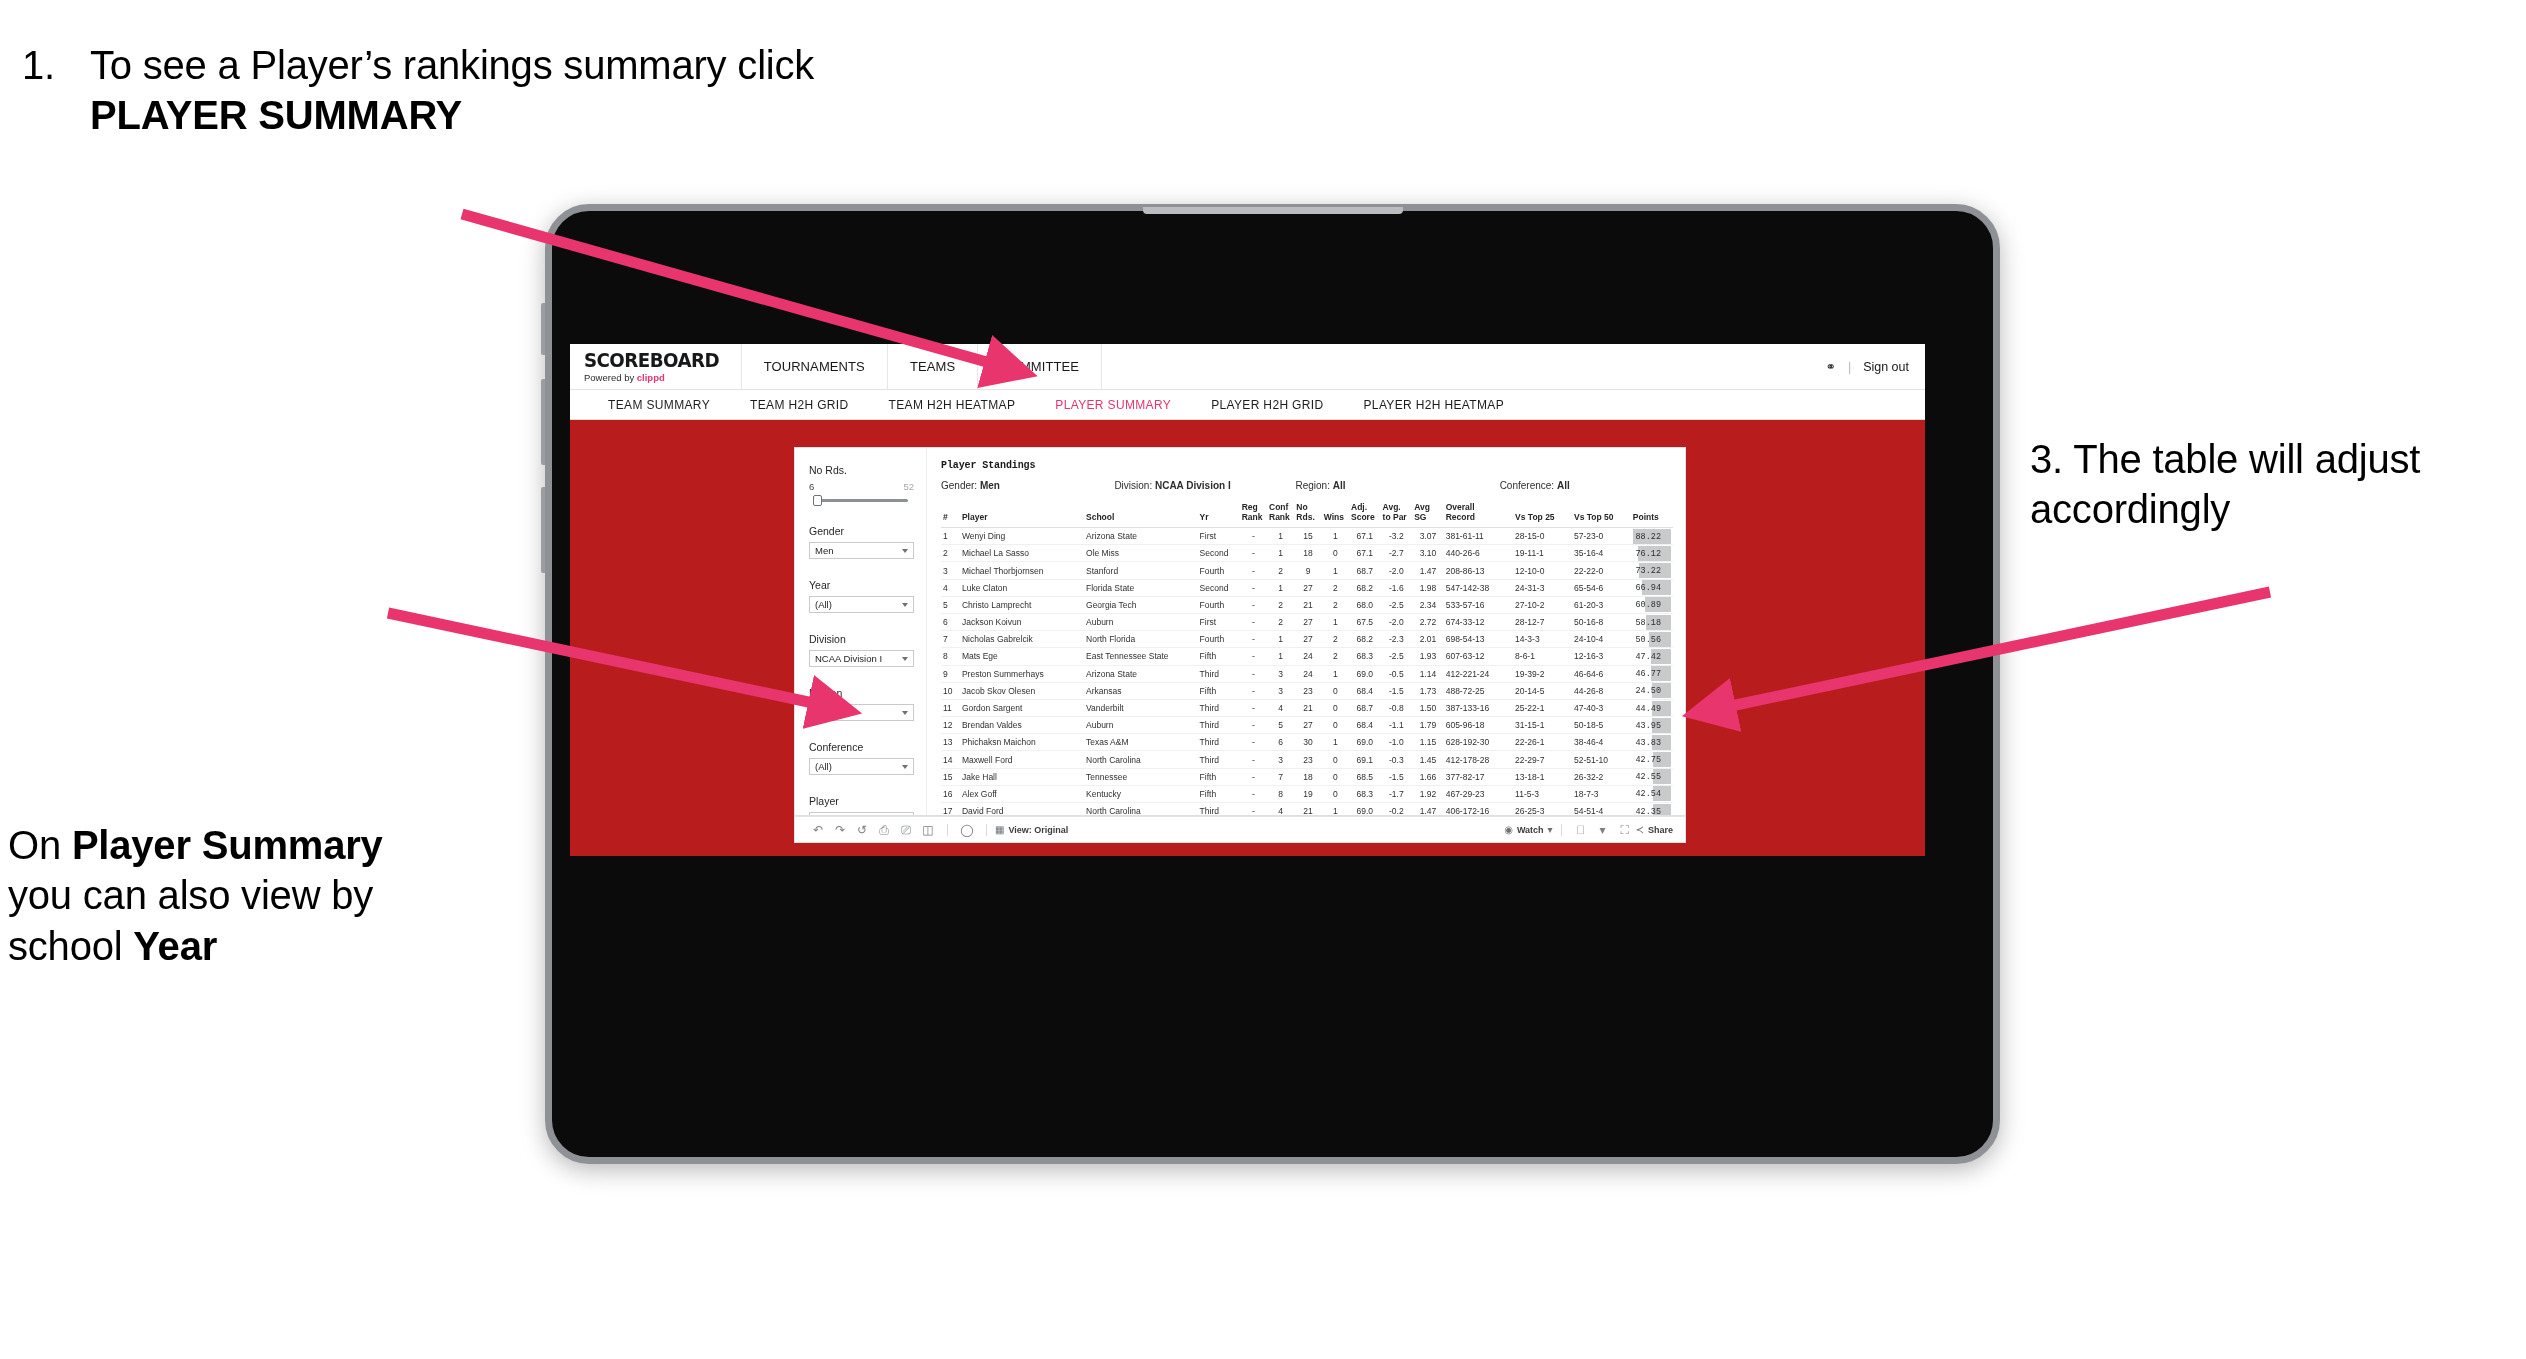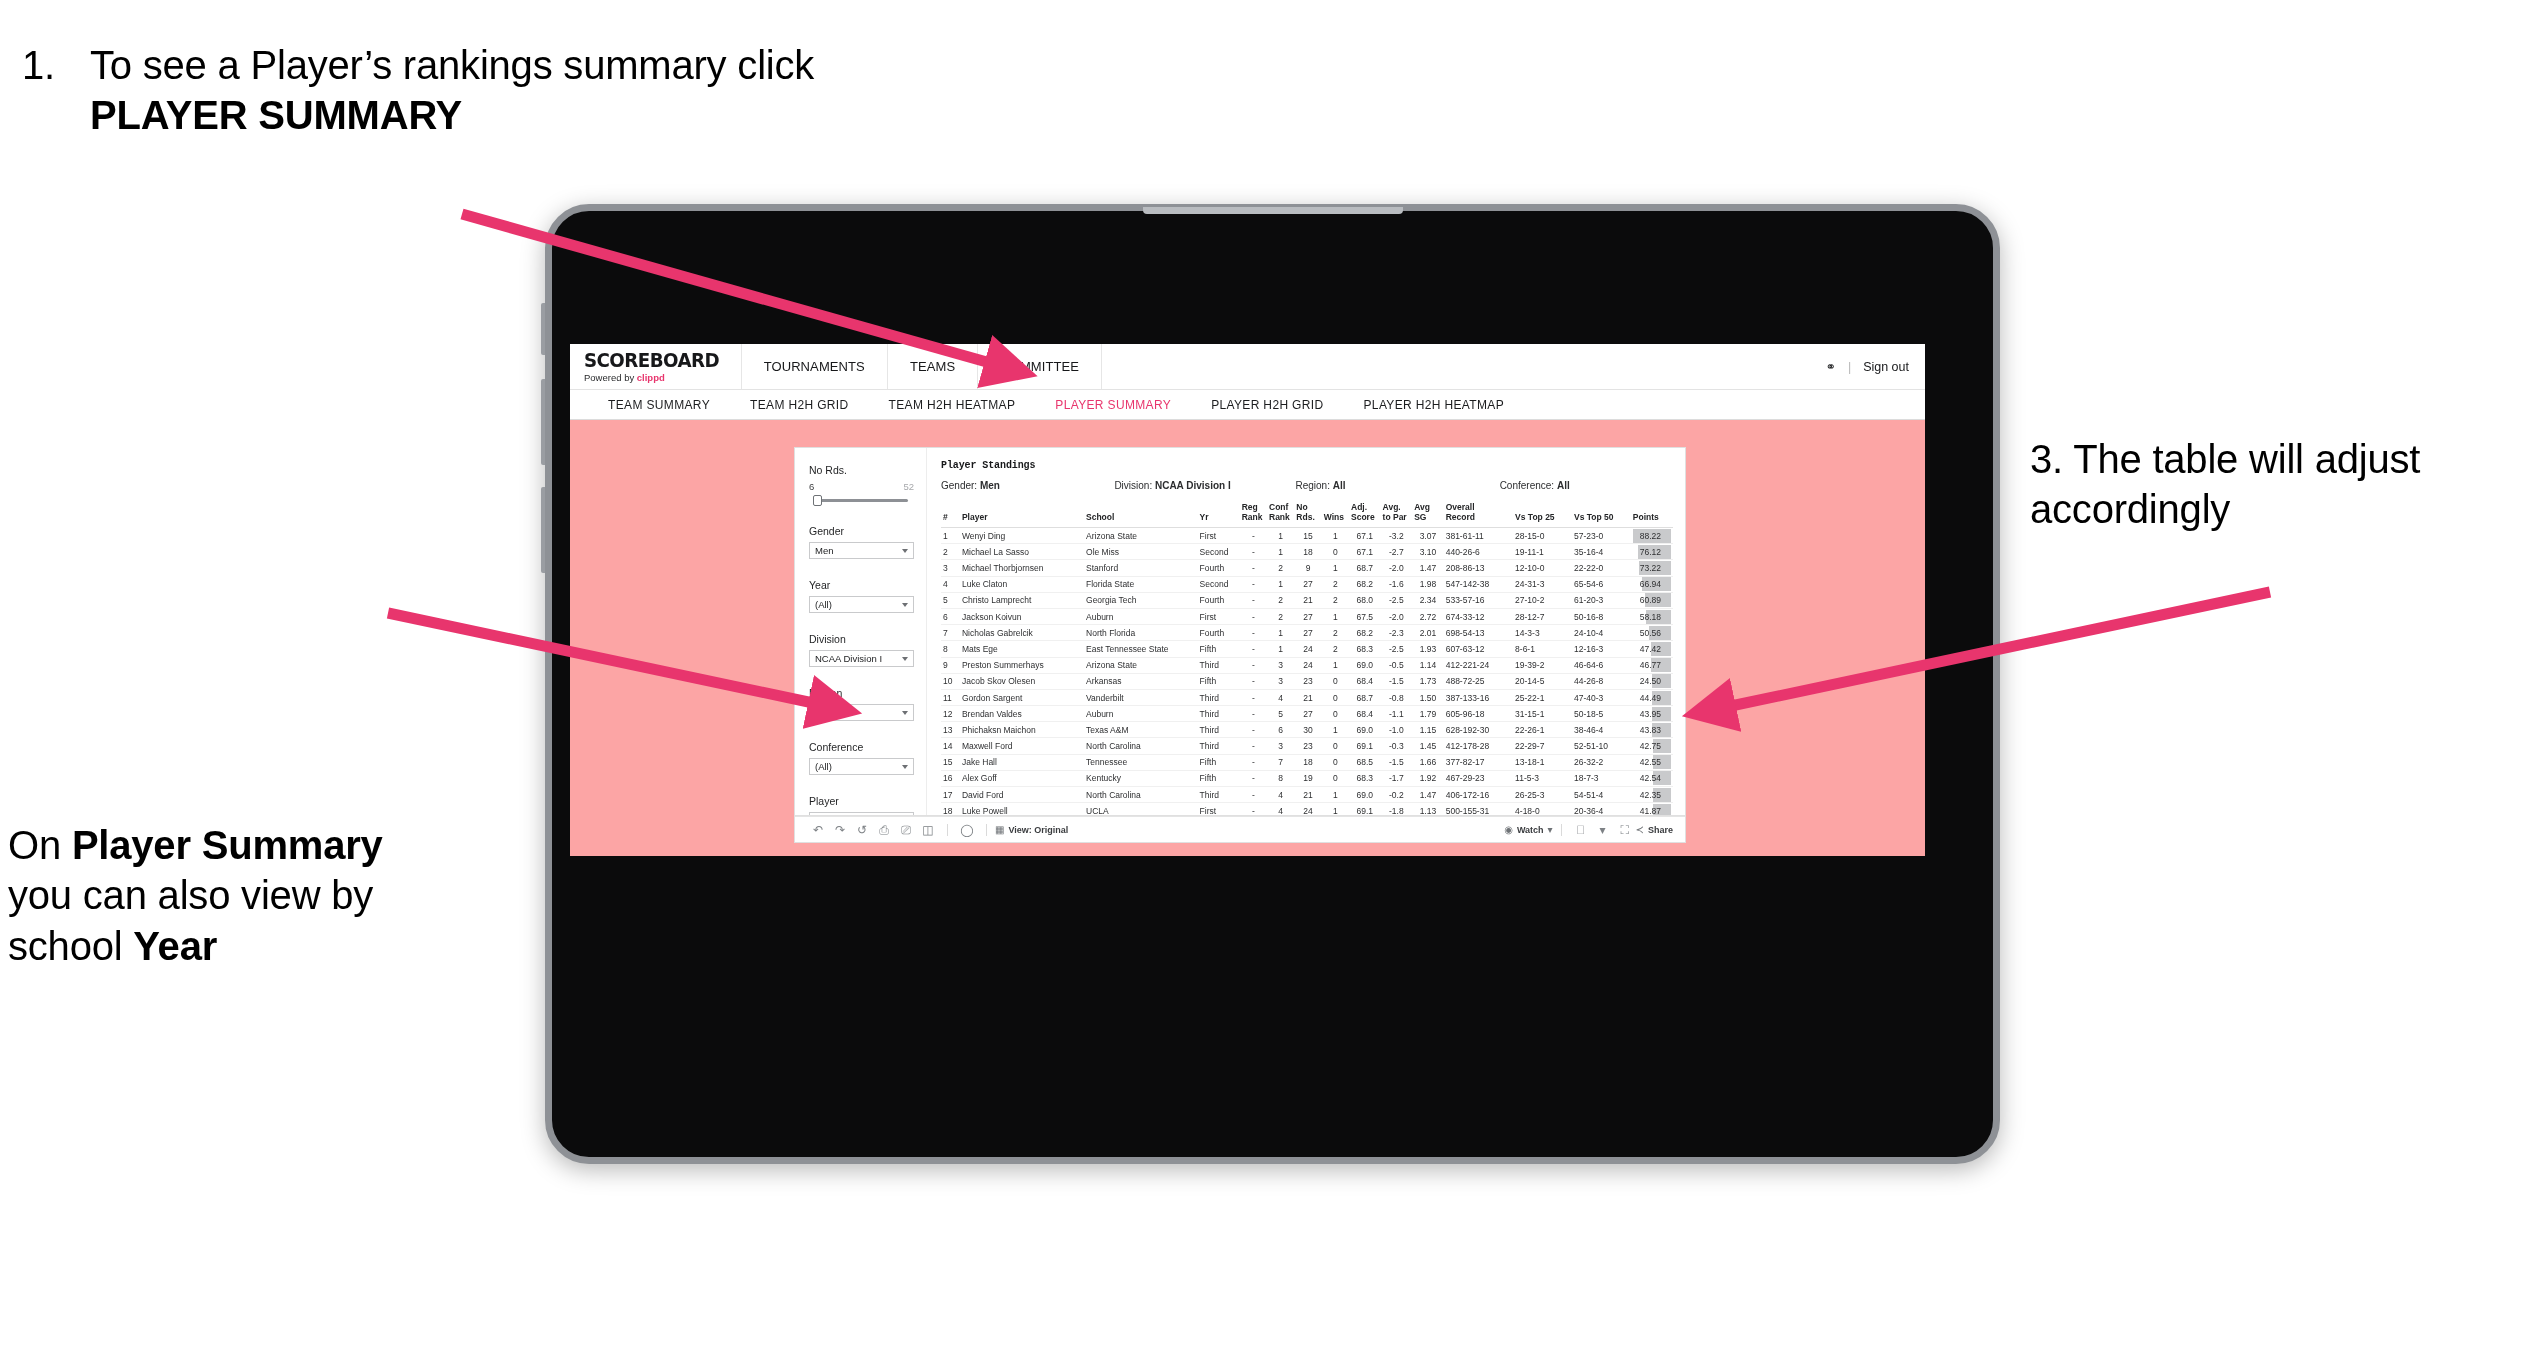--- a/index.html
+++ b/index.html
@@ -112,7 +112,7 @@
   .tab.active { color: #e8356d; }
 
   
-  .dashboard { position: relative; height: 436px; background: #fca5a5; padding-top: 30px; }
+  .dashboard { position: relative; height: 436px; background: #b91c1c; padding-top: 30px; }
   .card {
     position: absolute; left: 225px; top: 28px;
     width: 890px; height: 368px;

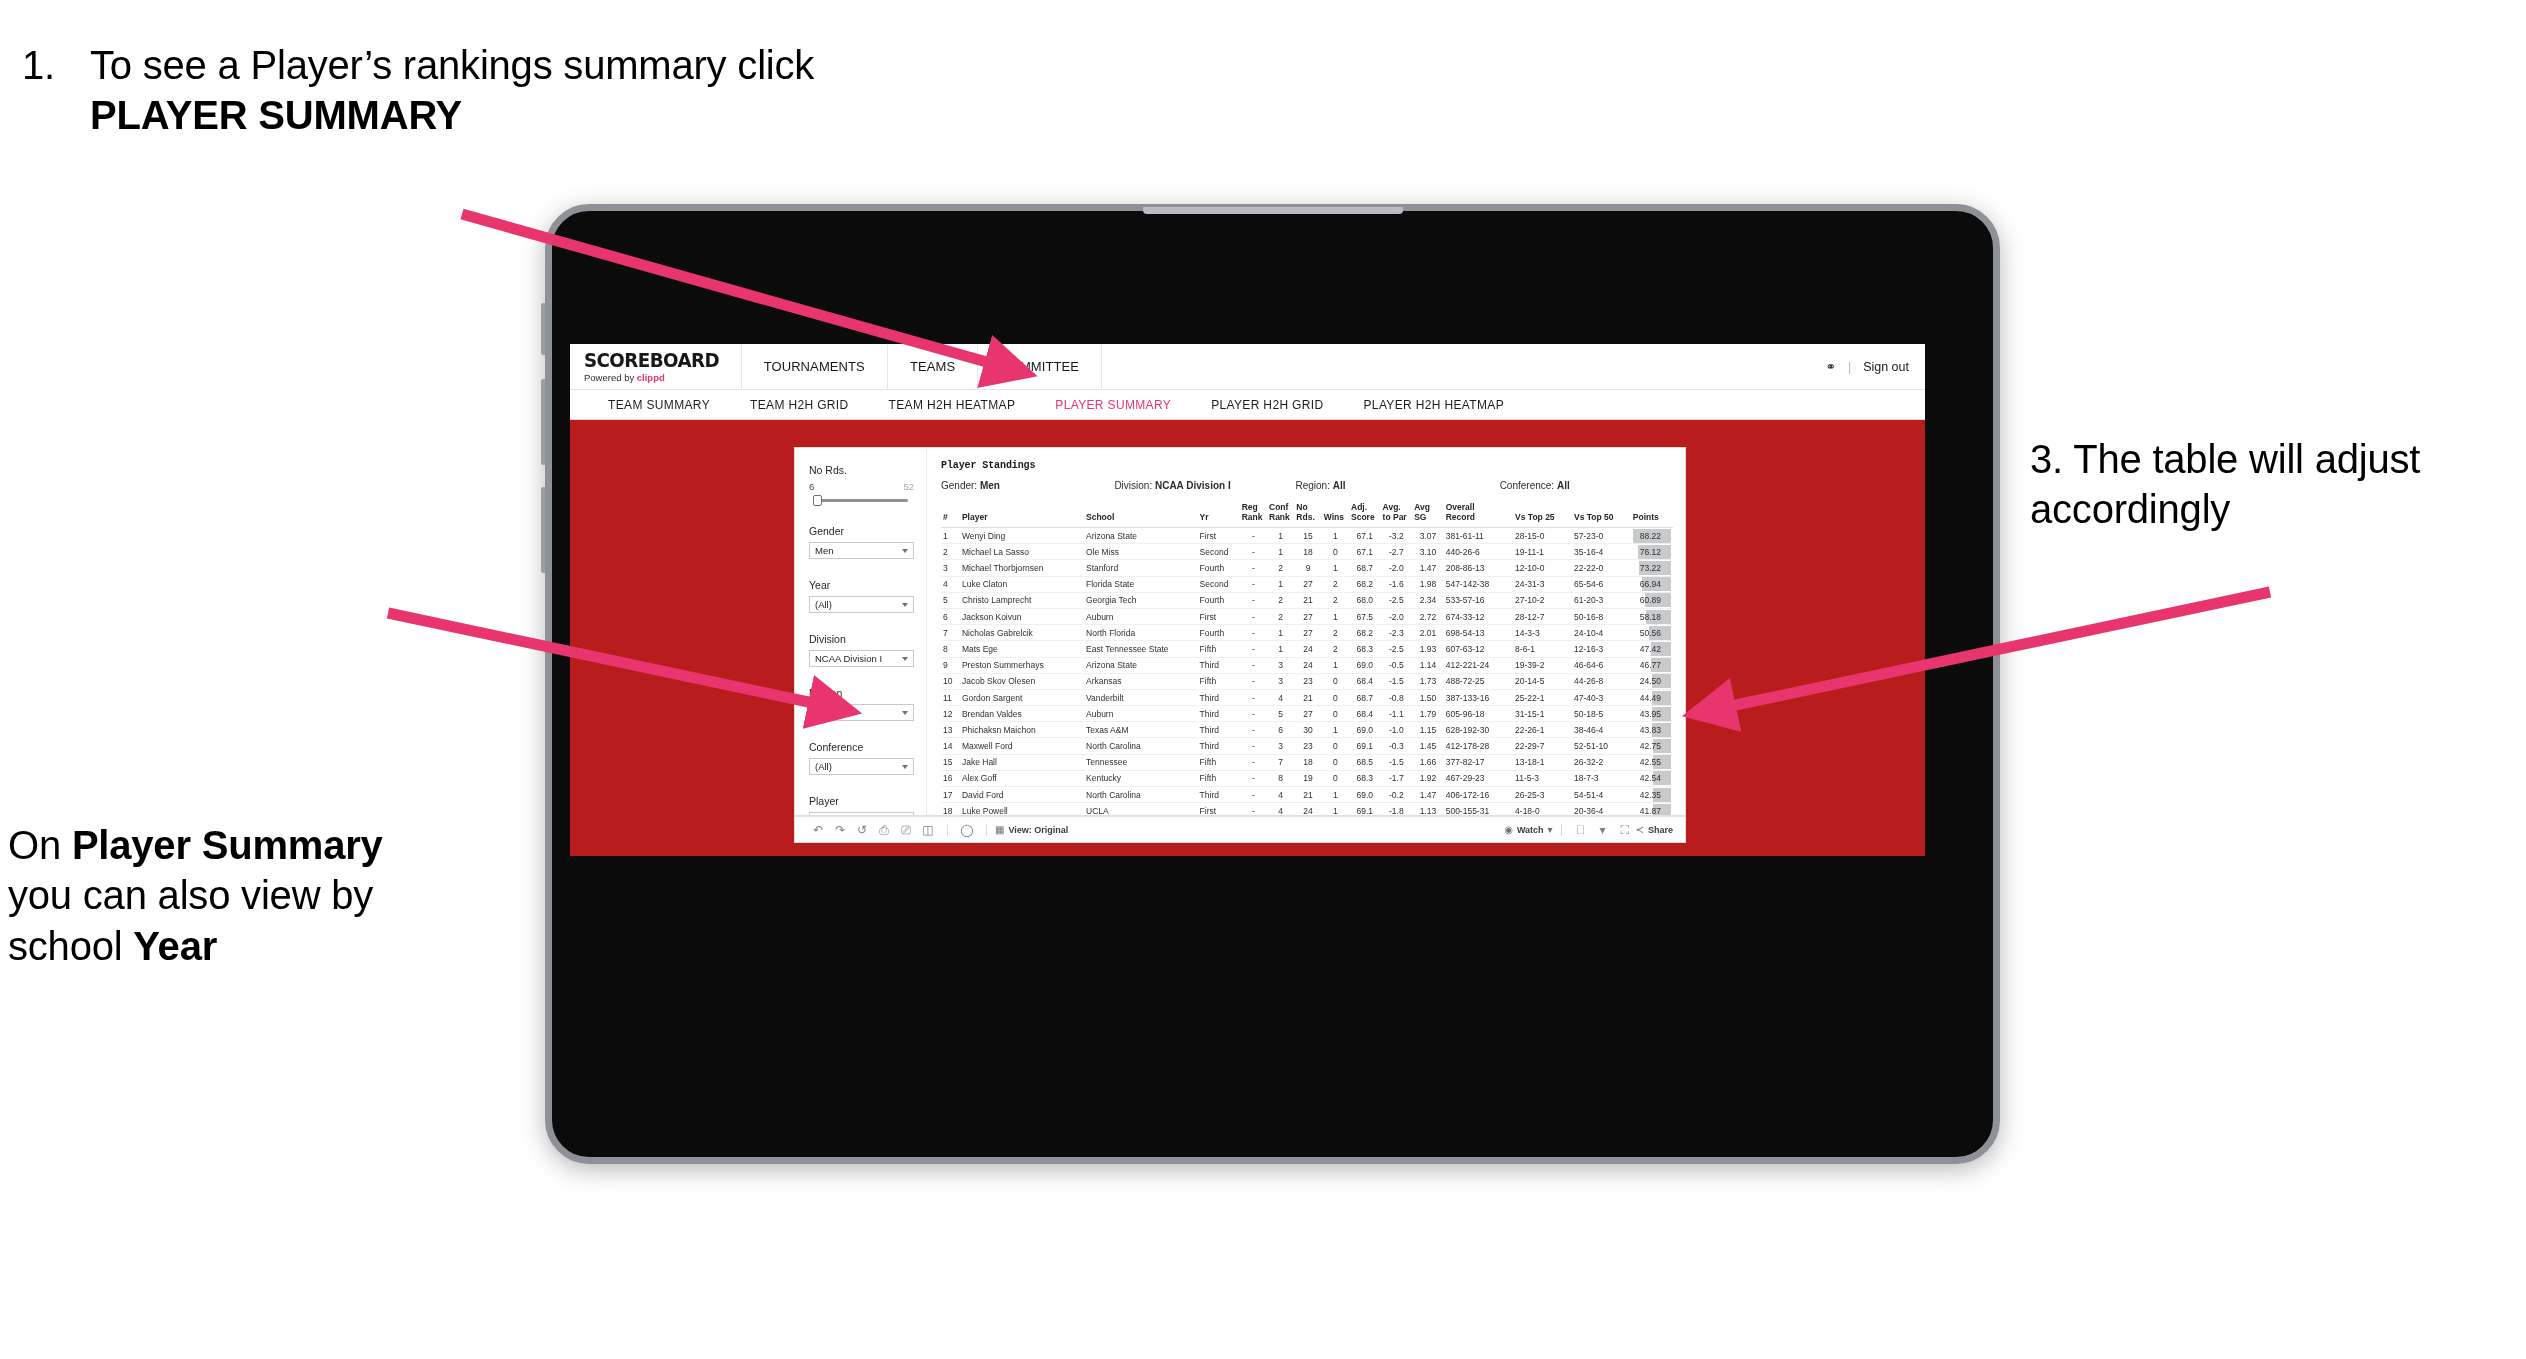--- a/index.html
+++ b/index.html
@@ -179,7 +179,7 @@
     position: absolute; right: -10px; top: -2px; height: calc(100% + 4px);
     background: #c9cacc;
   }
-  .ptsval { position: relative; z-index: 2; }
+  .ptsval { position: relative; z-index: 2; font-family: Liberation Mono, monospace; }
 
   
   .toolbar {

